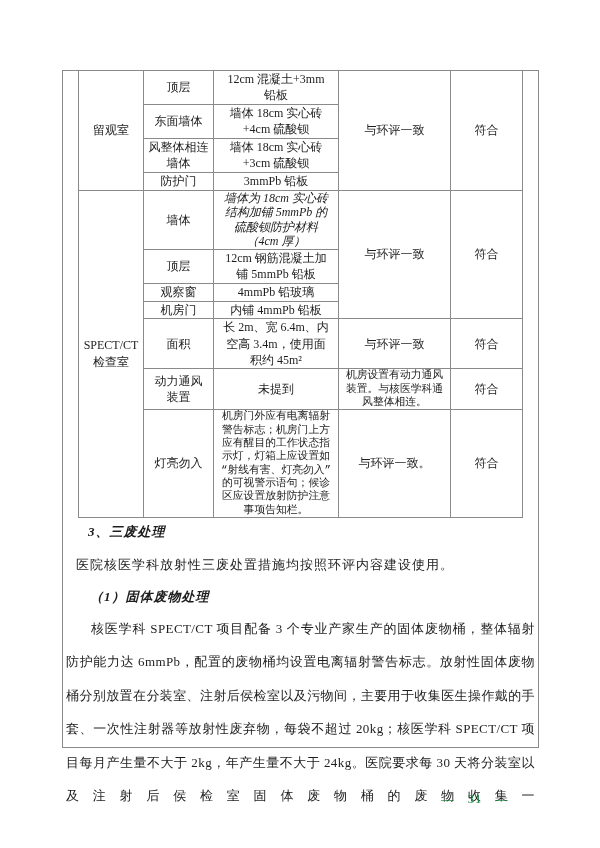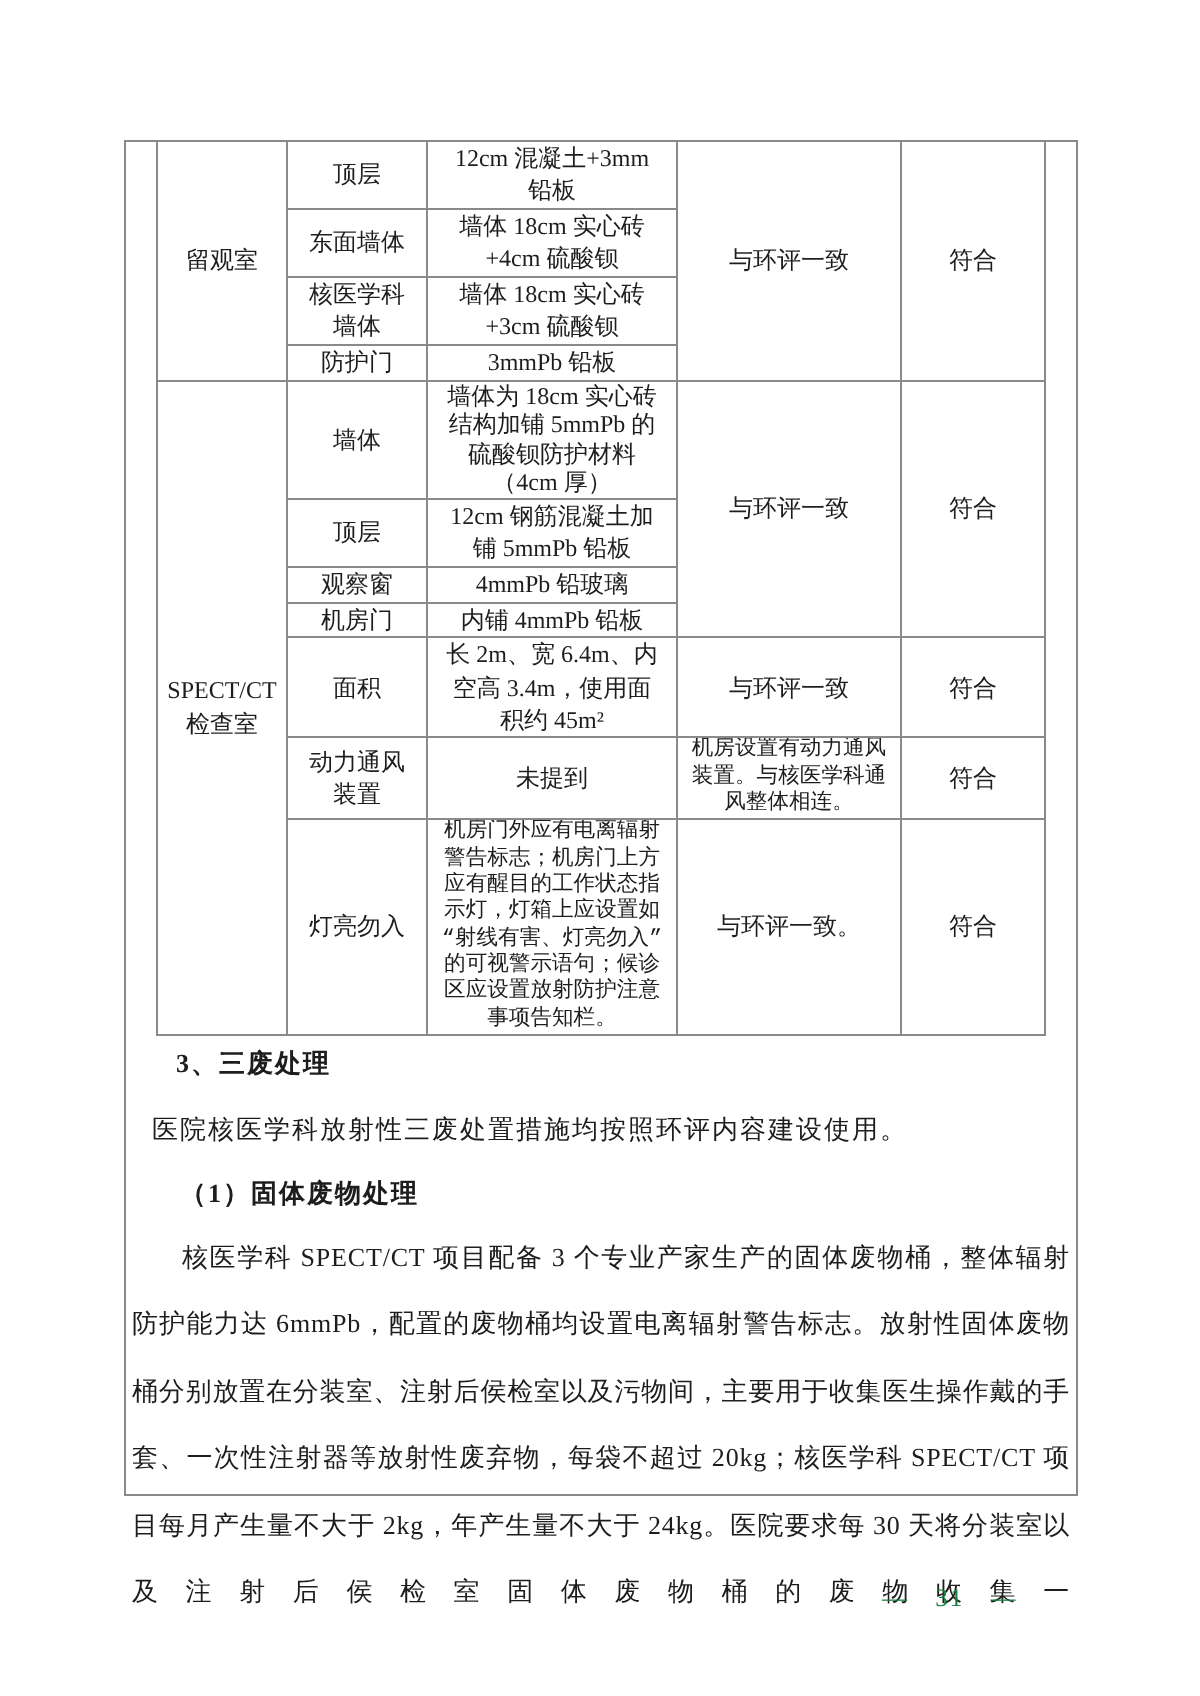--- a/index.html
+++ b/index.html
@@ -97,7 +97,7 @@
 +4cm 硫酸钡</td>
     </tr>
     <tr style="height:33px">
-      <td>核医学科
+      <td>风整体相连
 墙体</td>
       <td>墙体 18cm 实心砖
 +3cm 硫酸钡</td>

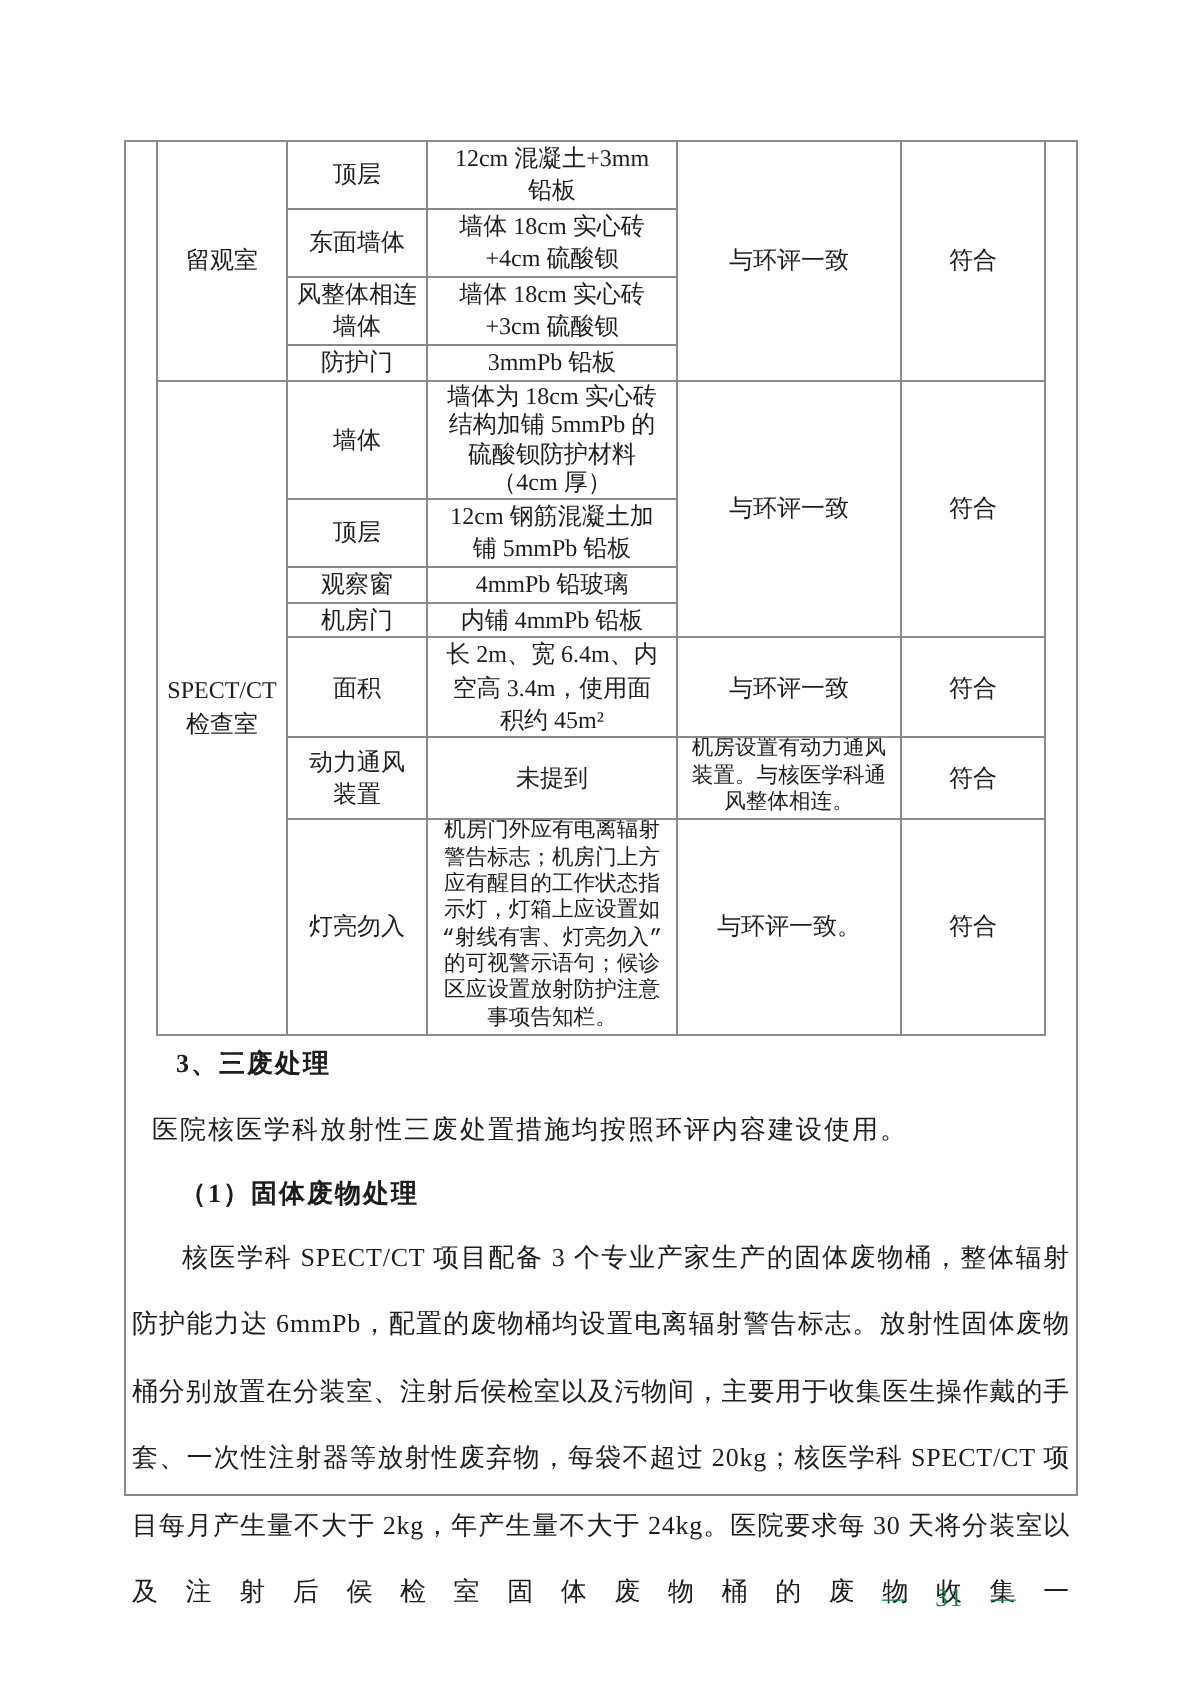--- a/index.html
+++ b/index.html
@@ -40,7 +40,7 @@
     box-sizing:border-box;
   }
   td.sm{font-size:10.8px;line-height:13.3px;font-family:Liberation Mono, monospace;}
-  td.lh-tight{line-height:14.6px;}
+  td.lh-tight{line-height:14.6px;font-style:italic;}
   
   .tline{
     position:absolute;

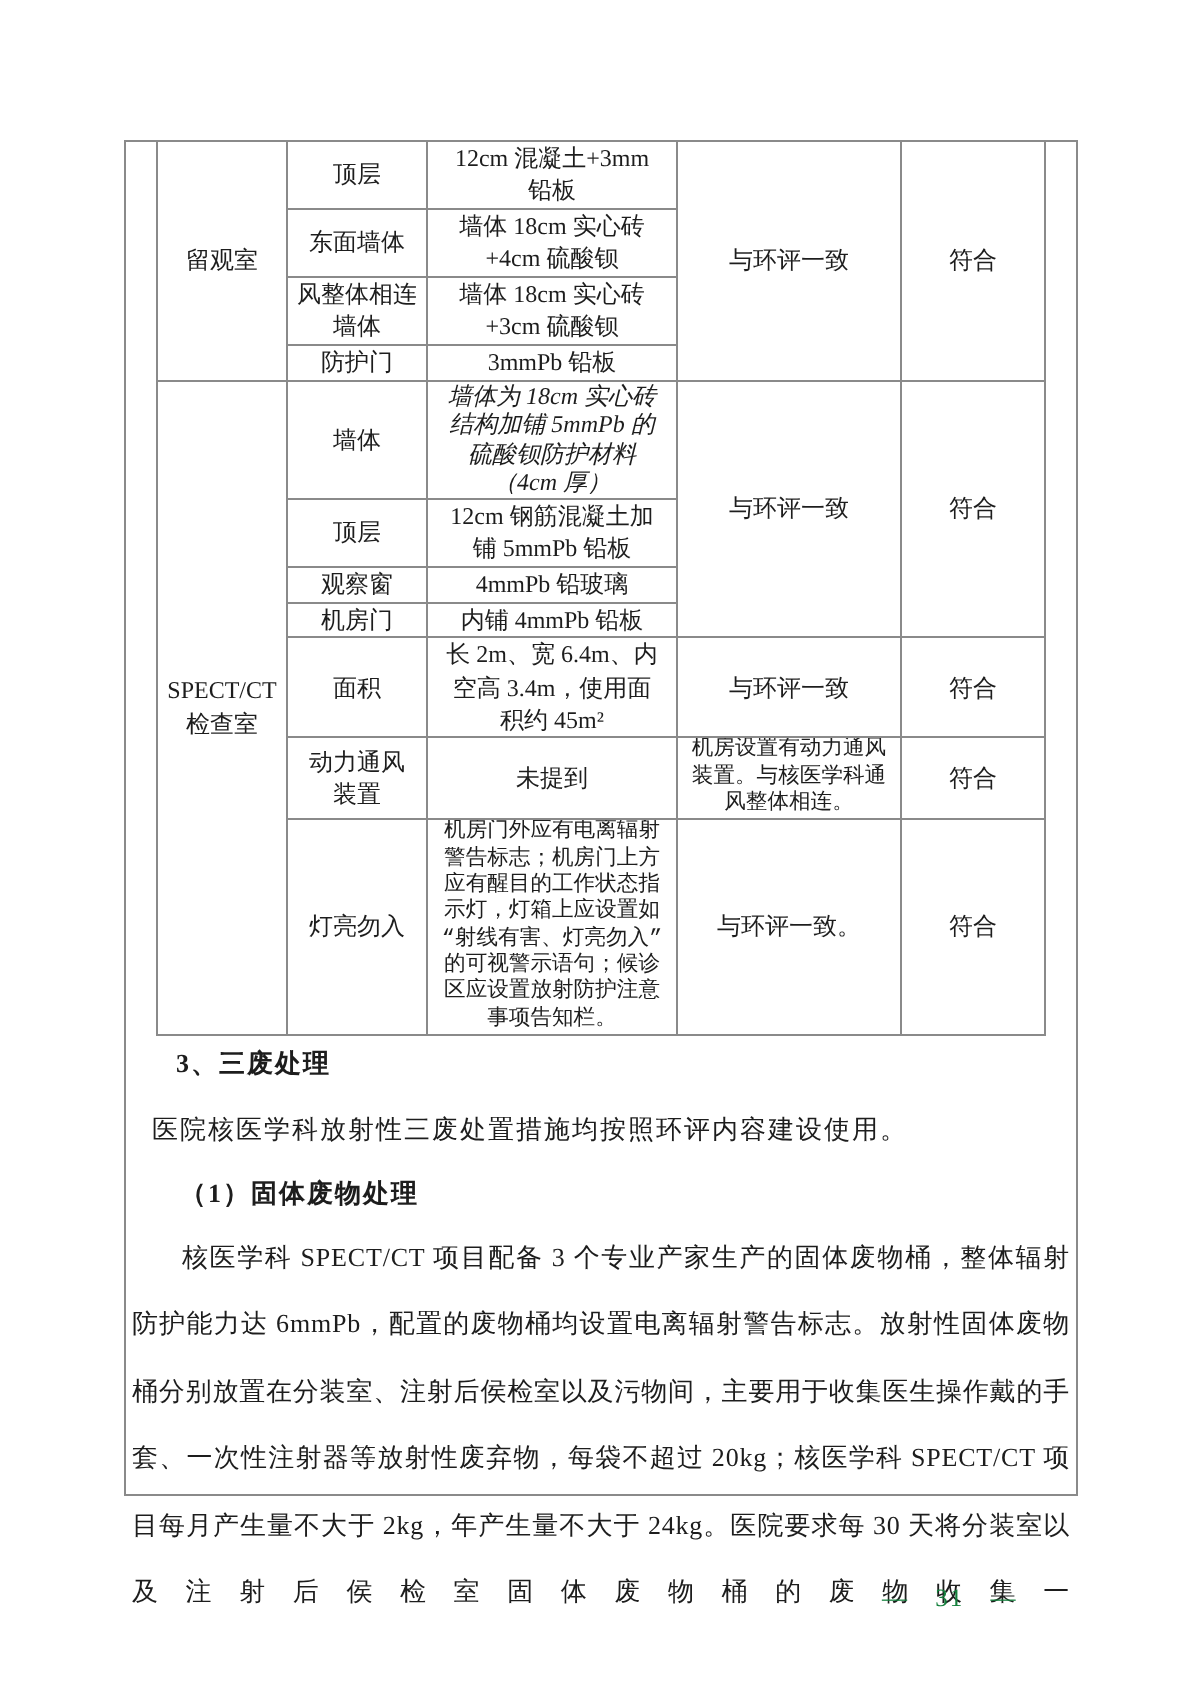--- a/index.html
+++ b/index.html
@@ -48,7 +48,7 @@
     line-height:16px;
     white-space:nowrap;
   }
-  .bold{font-weight:bold;letter-spacing:1px;}
+  .bold{font-weight:bold;letter-spacing:1px;font-style:italic;}
   .para{
     position:absolute;
     left:66px;top:612px;

